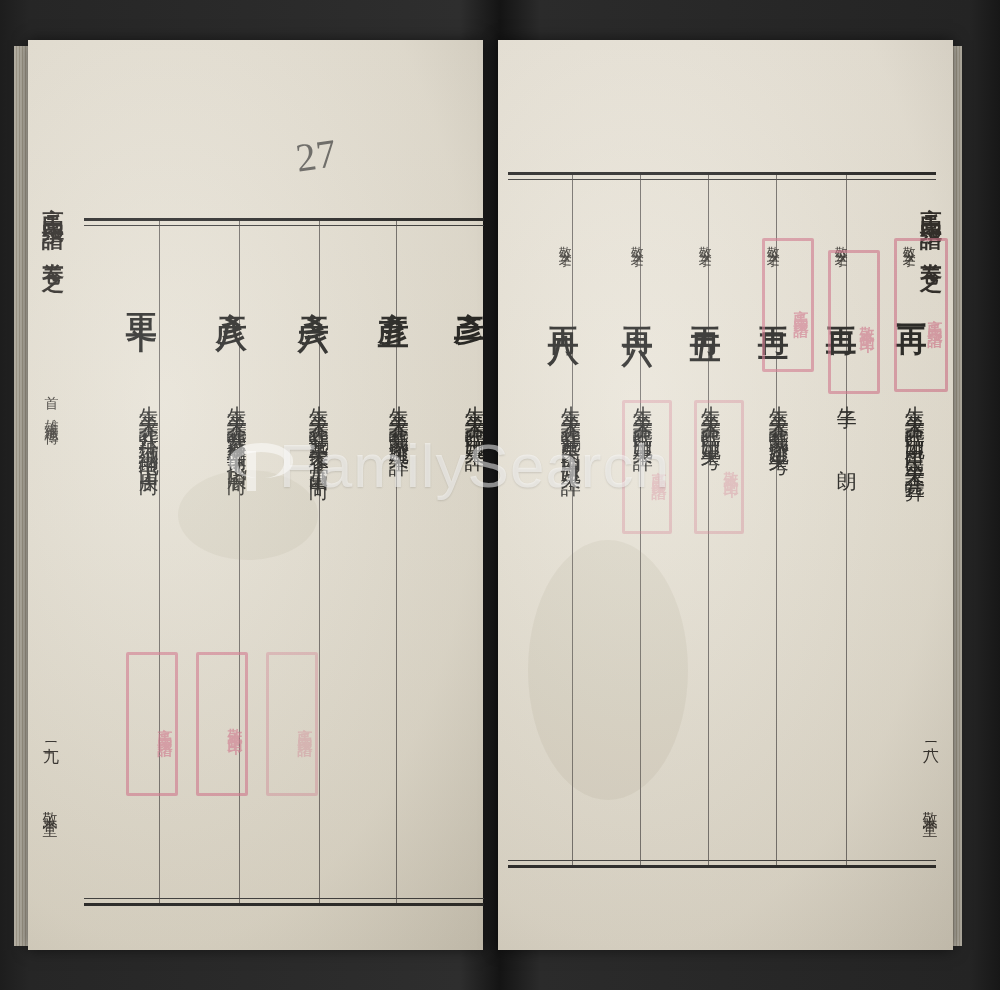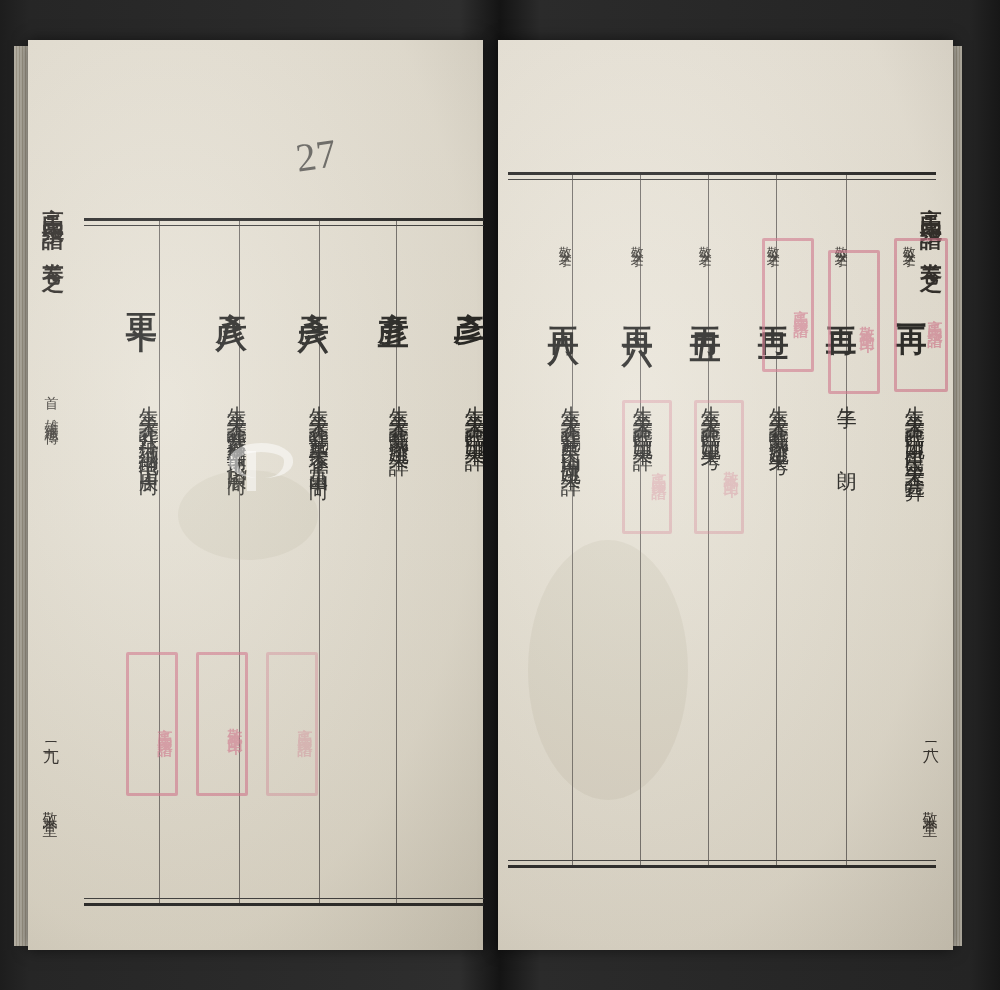--- a/index.html
+++ b/index.html
@@ -175,7 +175,7 @@
     <div class="stain" style="left:30px;top:500px;width:160px;height:260px;background:rgba(140,125,95,.10);"></div>
   </div>
 
-  <div class="wm"><span class="tree"></span></div>
+  <div class="wm"><span class="tree"></span><span>FamilySearch</span></div>
 </div>
 
 </body></html>

